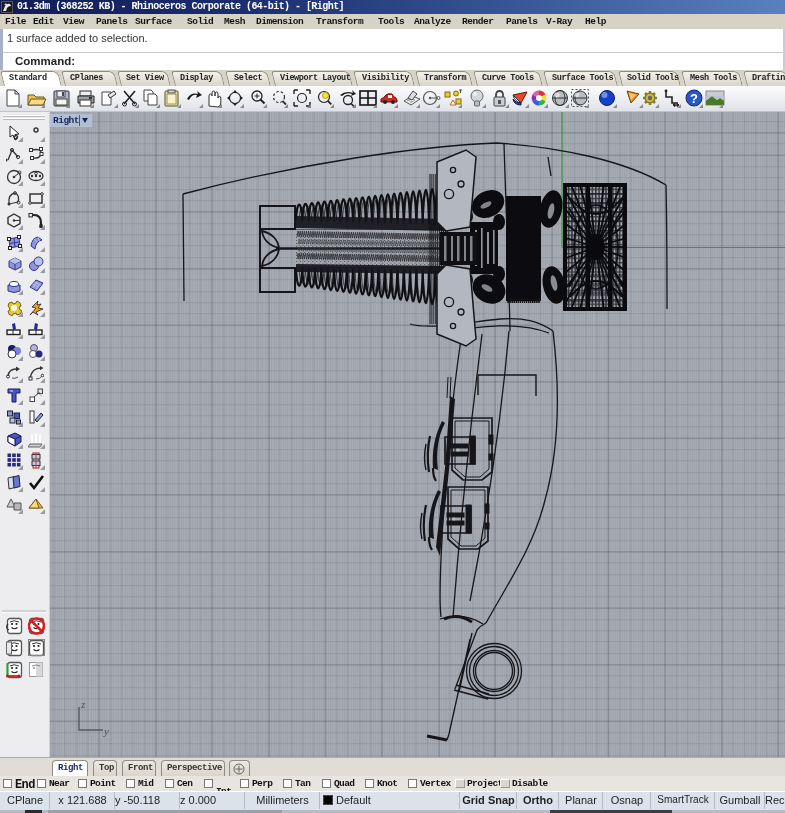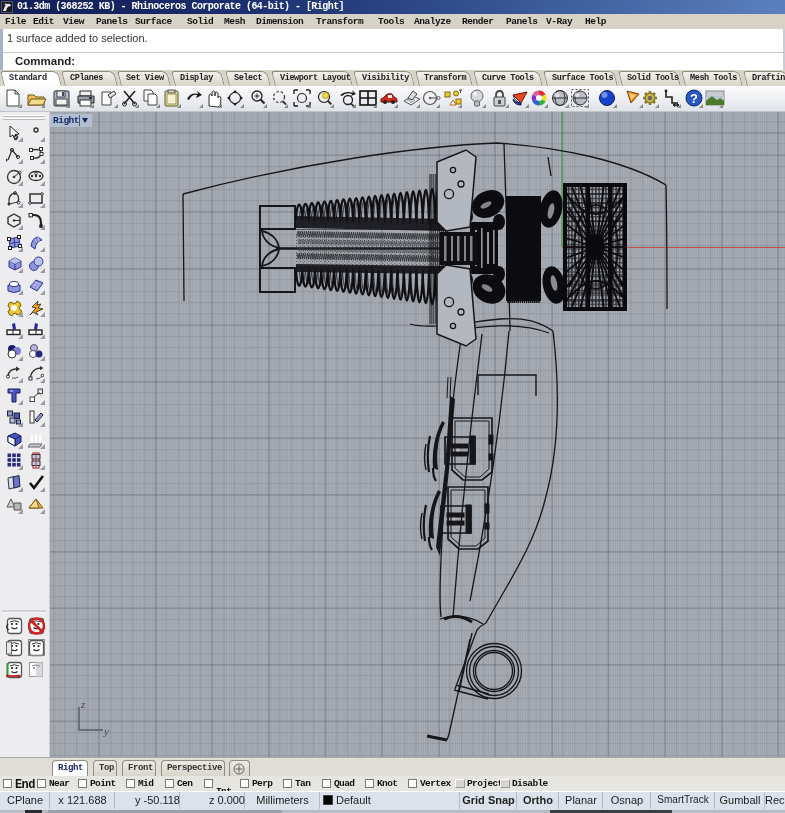--- a/index.html
+++ b/index.html
@@ -803,7 +803,7 @@
     <div class="abs" style="left:50px;top:0;width:65px;height:17px;border-right:1px solid #b4bac6;"></div>
     <div class="abs" style="left:50px;top:2px;width:65px;font-size:11px;font-weight:normal;color:#222;text-align:center;">x 121.688</div>
     <div class="abs" style="left:115px;top:0;width:65px;height:17px;border-right:1px solid #b4bac6;"></div>
-    <div class="abs" style="left:115px;top:2px;width:65px;font-size:11px;font-weight:normal;color:#222;text-align:right;">y -50.118</div>
+    <div class="abs" style="left:115px;top:2px;width:65px;font-size:11px;font-weight:normal;color:#222;text-align:left;">y -50.118</div>
     <div class="abs" style="left:180px;top:0;width:65px;height:17px;border-right:1px solid #b4bac6;"></div>
     <div class="abs" style="left:180px;top:2px;width:65px;font-size:11px;font-weight:normal;color:#222;text-align:right;">z 0.000</div>
     <div class="abs" style="left:245px;top:0;width:75px;height:17px;border-right:1px solid #b4bac6;"></div>

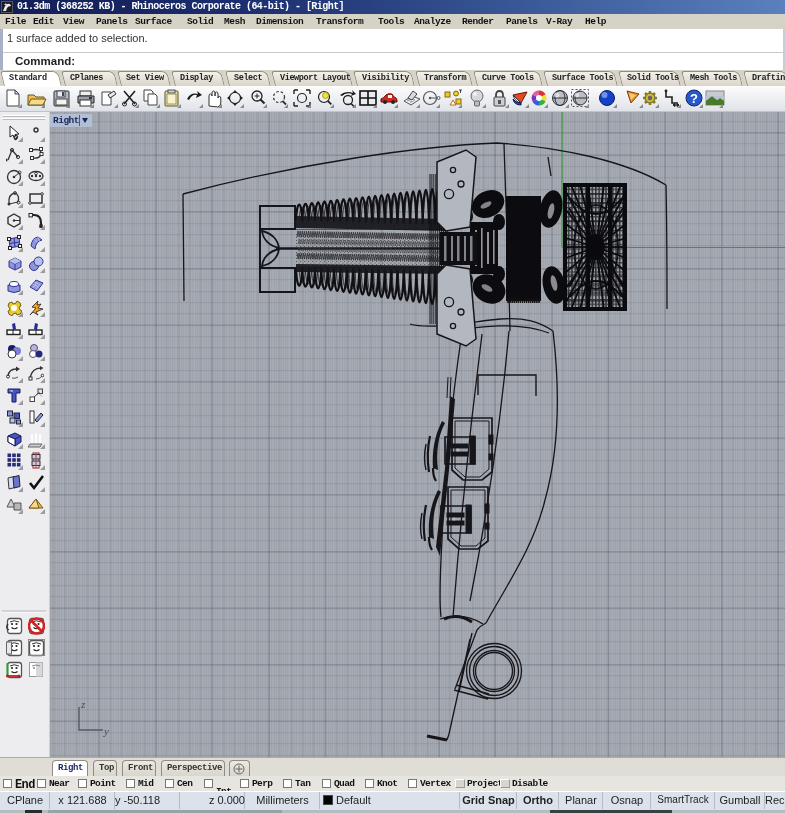--- a/index.html
+++ b/index.html
@@ -805,7 +805,7 @@
     <div class="abs" style="left:115px;top:0;width:65px;height:17px;border-right:1px solid #b4bac6;"></div>
     <div class="abs" style="left:115px;top:2px;width:65px;font-size:11px;font-weight:normal;color:#222;text-align:left;">y -50.118</div>
     <div class="abs" style="left:180px;top:0;width:65px;height:17px;border-right:1px solid #b4bac6;"></div>
-    <div class="abs" style="left:180px;top:2px;width:65px;font-size:11px;font-weight:normal;color:#222;text-align:right;">z 0.000</div>
+    <div class="abs" style="left:180px;top:2px;width:65px;font-size:11px;font-weight:normal;color:#222;text-align:left;">z 0.000</div>
     <div class="abs" style="left:245px;top:0;width:75px;height:17px;border-right:1px solid #b4bac6;"></div>
     <div class="abs" style="left:245px;top:2px;width:75px;font-size:11px;font-weight:normal;color:#222;text-align:center;">Millimeters</div>
     <div class="abs" style="left:320px;top:0;width:140px;height:17px;border-right:1px solid #b4bac6;"></div>

